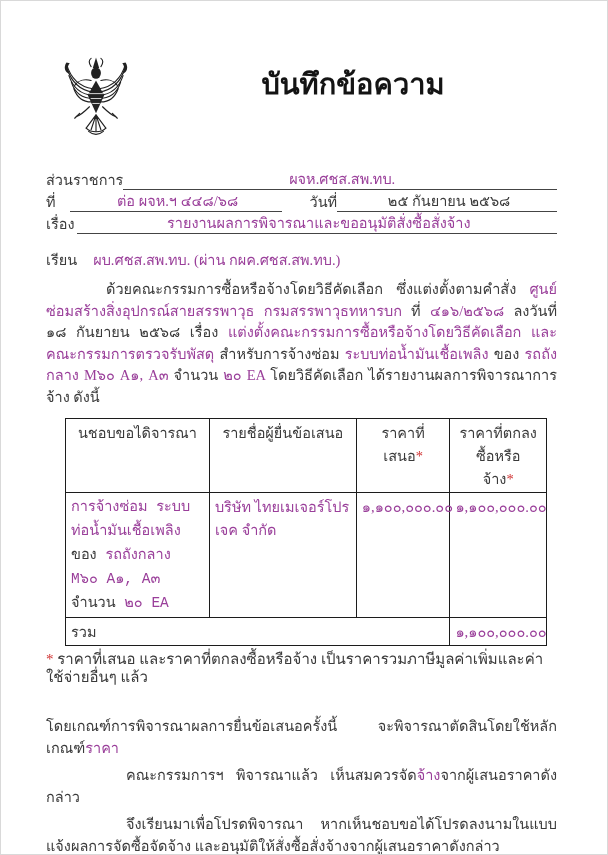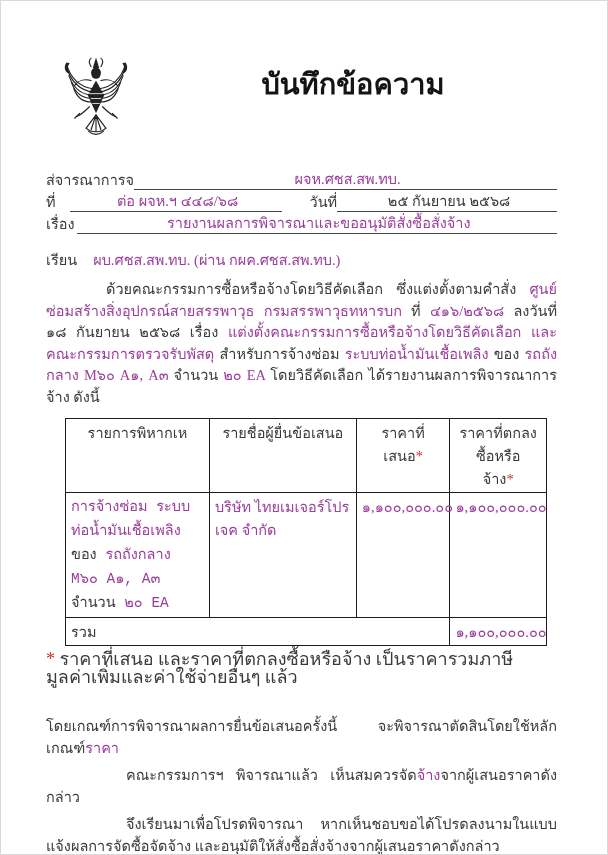--- a/index.html
+++ b/index.html
@@ -108,7 +108,7 @@
 
   <div class="fields">
     <div class="frow">
-      <span class="flabel">ส่จารณาการจ</span>
+      <span class="flabel">ส่วนราชการ</span>
       <span class="fvalue purple grow">ผจห.ศชส.สพ.ทบ.</span>
     </div>
     <div class="frow">

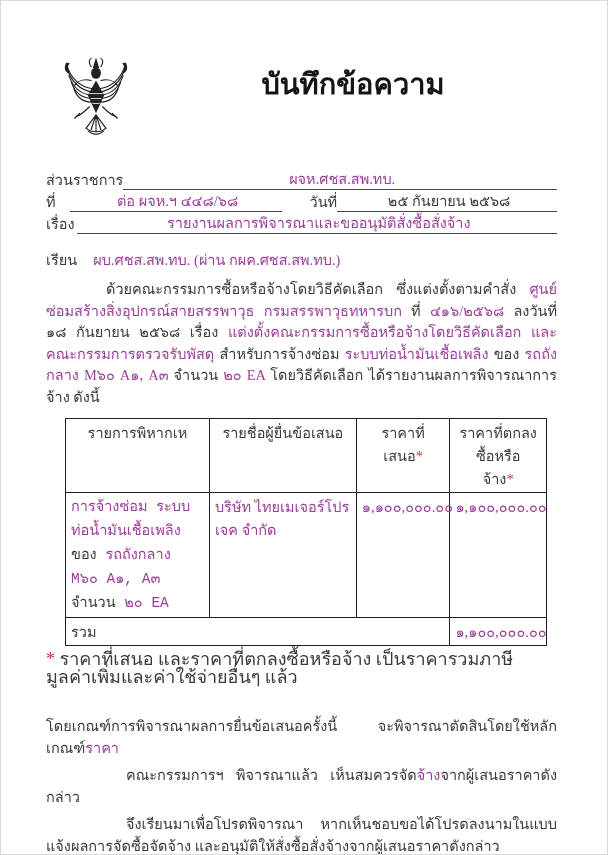--- a/index.html
+++ b/index.html
@@ -140,7 +140,7 @@
     </colgroup>
     <thead>
       <tr>
-        <th>รายการพิหากเห</th>
+        <th>นชอบขอไดิจารณา</th>
         <th>รายชื่อผู้ยื่นข้อเสนอ</th>
         <th><span>ราคาที่เสนอ</span><span class="red-star">*</span></th>
         <th><span>ราคาที่ตกลงซื้อหรือ</span><br><span>จ้าง</span><span class="red-star">*</span></th>

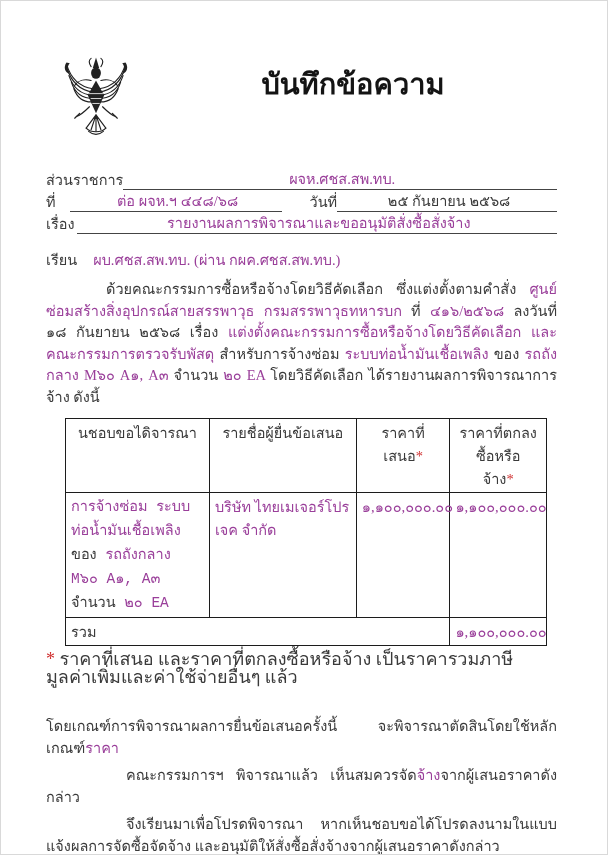--- a/index.html
+++ b/index.html
@@ -55,7 +55,7 @@
   td.total-label{color:#3a3a3a;height:20px;vertical-align:middle;}
   .red-star{color:#d03030;}
   
-  .footnote{margin:4px 50px 0 45px;font-size:18px;line-height:18px;}
+  .footnote{margin:4px 50px 0 45px;font-size:15px;line-height:18px;}
   
   .criteria{margin-top:30px;}
   .indent80{text-indent:80px;}

